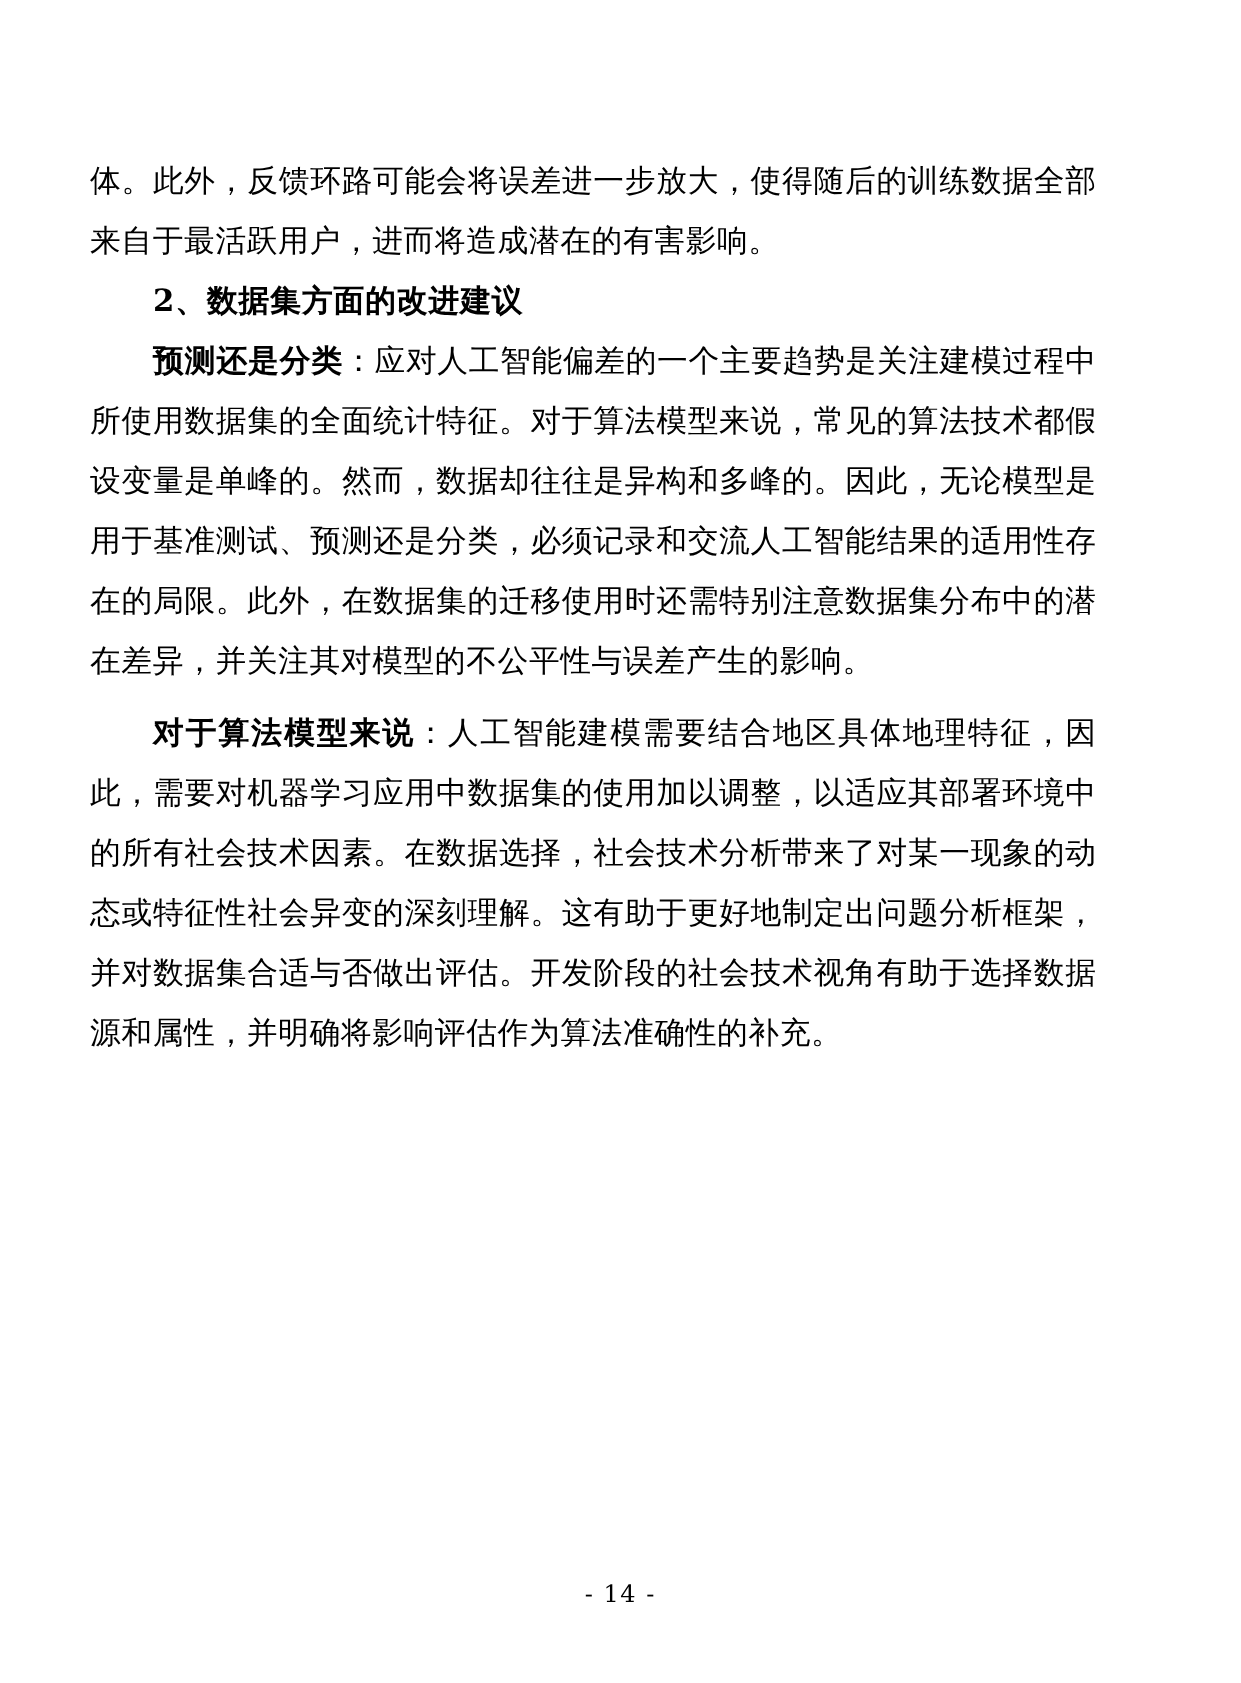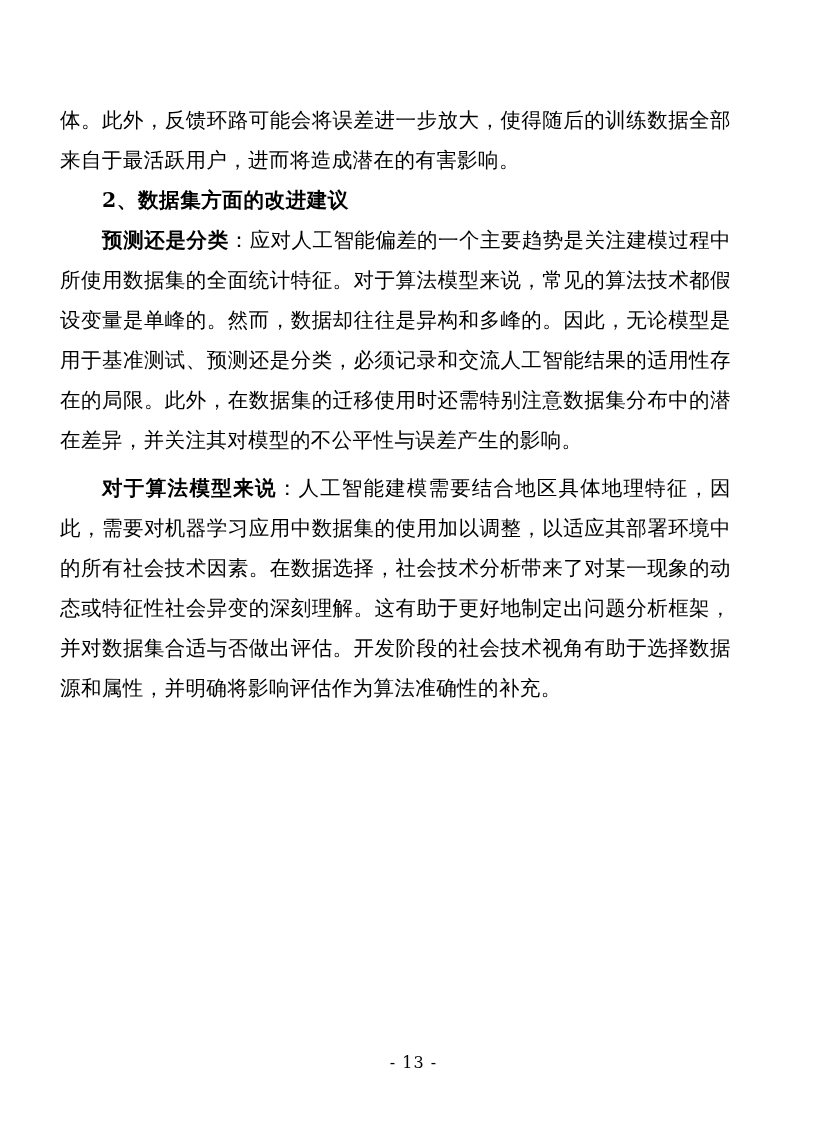--- a/index.html
+++ b/index.html
@@ -95,6 +95,6 @@
   </div>
 </div>
 
-<div class="footer">- 13 -</div>
+<div class="footer">- 14 -</div>
 
 </body></html>

